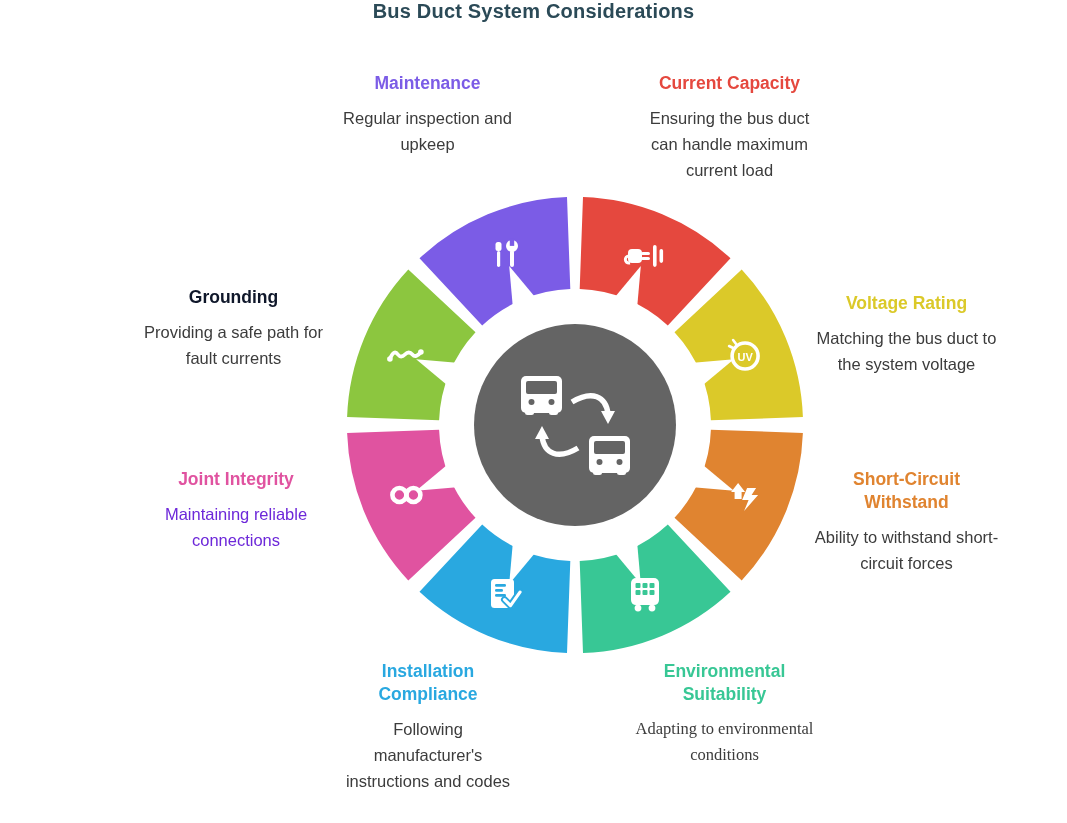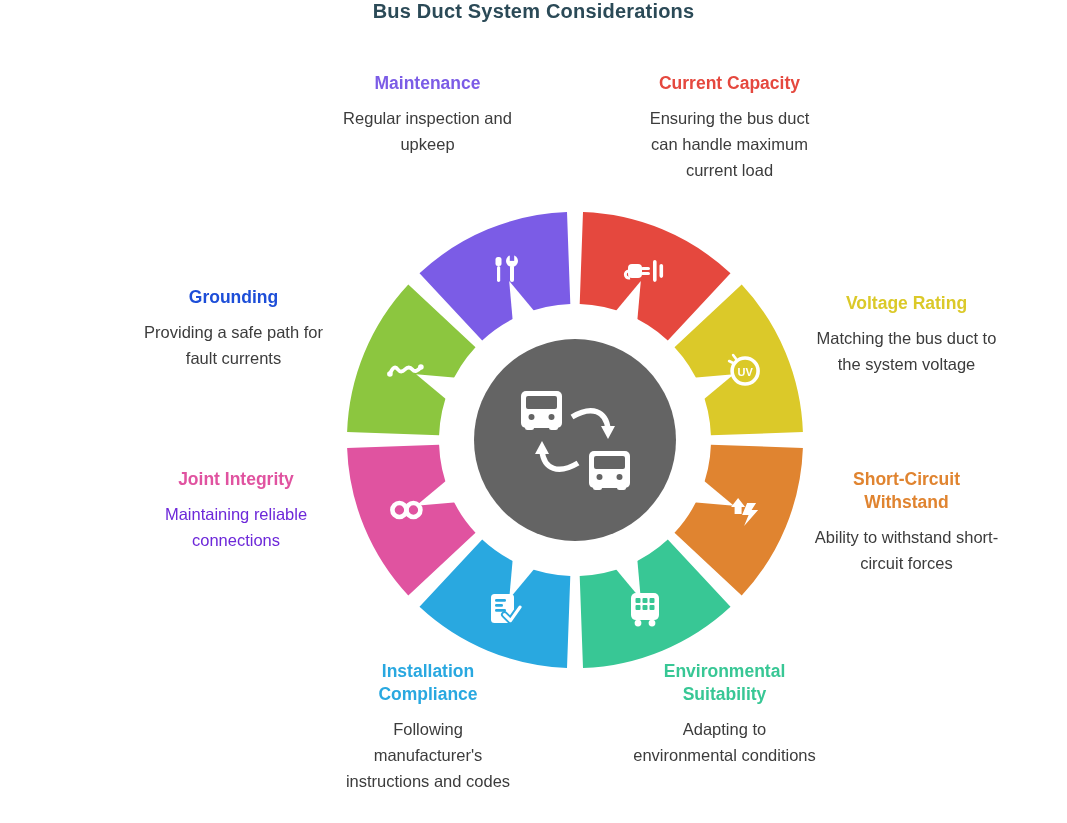--- a/index.html
+++ b/index.html
@@ -166,7 +166,7 @@
   </div>
 
   <div class="seg-block pos-grounding">
-    <div class="seg-label" style="color: #1d4ed8;">Grounding</div>
+    <div class="seg-label" style="color: #0f172a;">Grounding</div>
     <div class="seg-desc" style="color: rgb(60, 60, 60);">Providing a safe path for fault currents</div>
   </div>
 

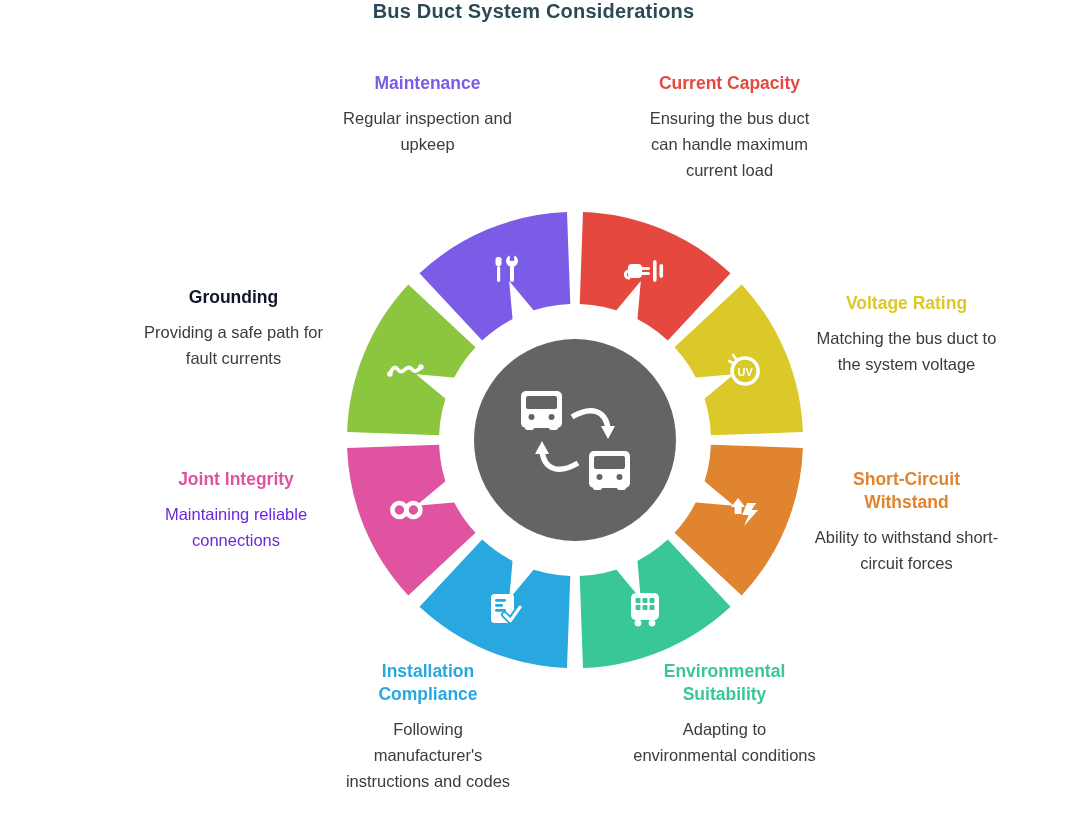--- a/index.html
+++ b/index.html
@@ -14,7 +14,7 @@
   .seg-block{position:absolute;text-align:center;}
   .seg-label{font-size:17.5px;font-weight:700;line-height:1.32;margin:0 0 10px 0;}
   .seg-desc{font-size:16.5px;line-height:1.58;}
-  #ring{position:absolute;left:340px;top:205px;width:470px;height:470px;}
+  #ring{position:absolute;left:340px;top:190px;width:470px;height:470px;}
   
   .pos-maintenance{left:340px;top:72px;width:175px;}
   .pos-current-capacity{left:637px;top:72px;width:185px;}

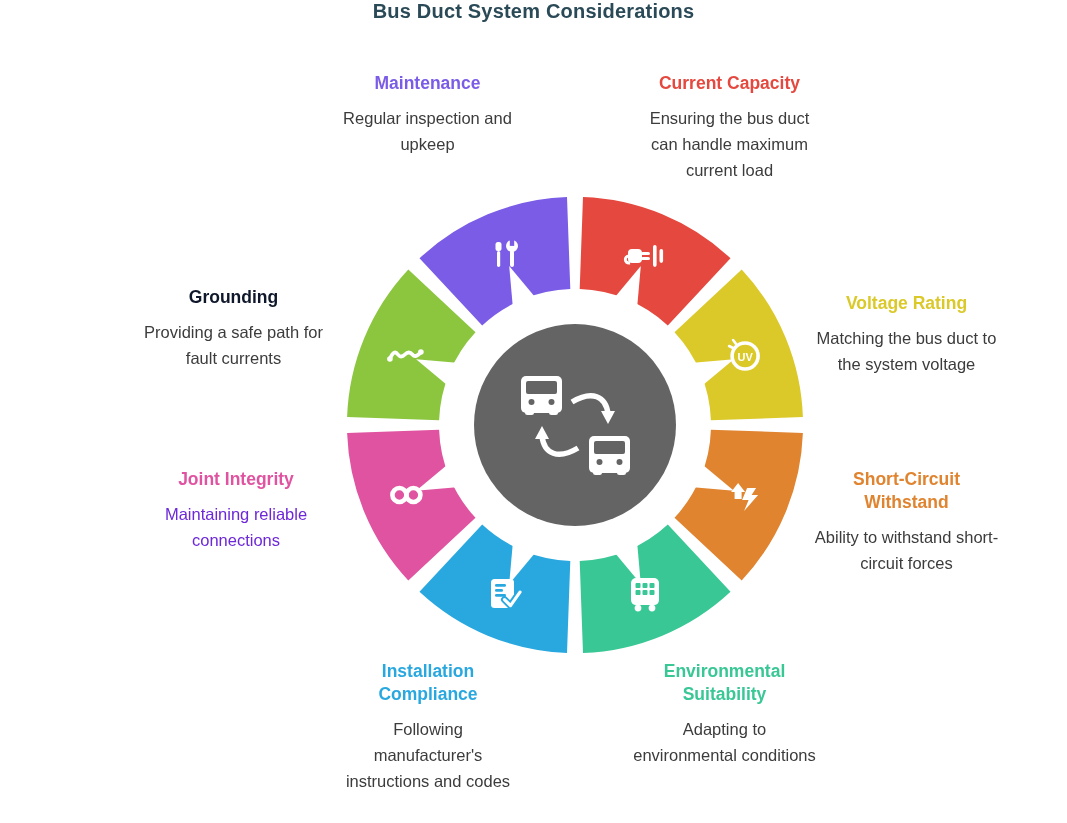--- a/index.html
+++ b/index.html
@@ -152,7 +152,7 @@
 
   <div class="seg-block pos-environmental-suitability">
     <div class="seg-label" style="color: rgb(56, 199, 149);">Environmental Suitability</div>
-    <div class="seg-desc" style="color: rgb(60, 60, 60);">Adapting to environmental conditions</div>
+    <div class="seg-desc" style="color: rgb(60, 60, 60); font-family: Liberation Serif, serif;">Adapting to environmental conditions</div>
   </div>
 
   <div class="seg-block pos-installation-compliance">

